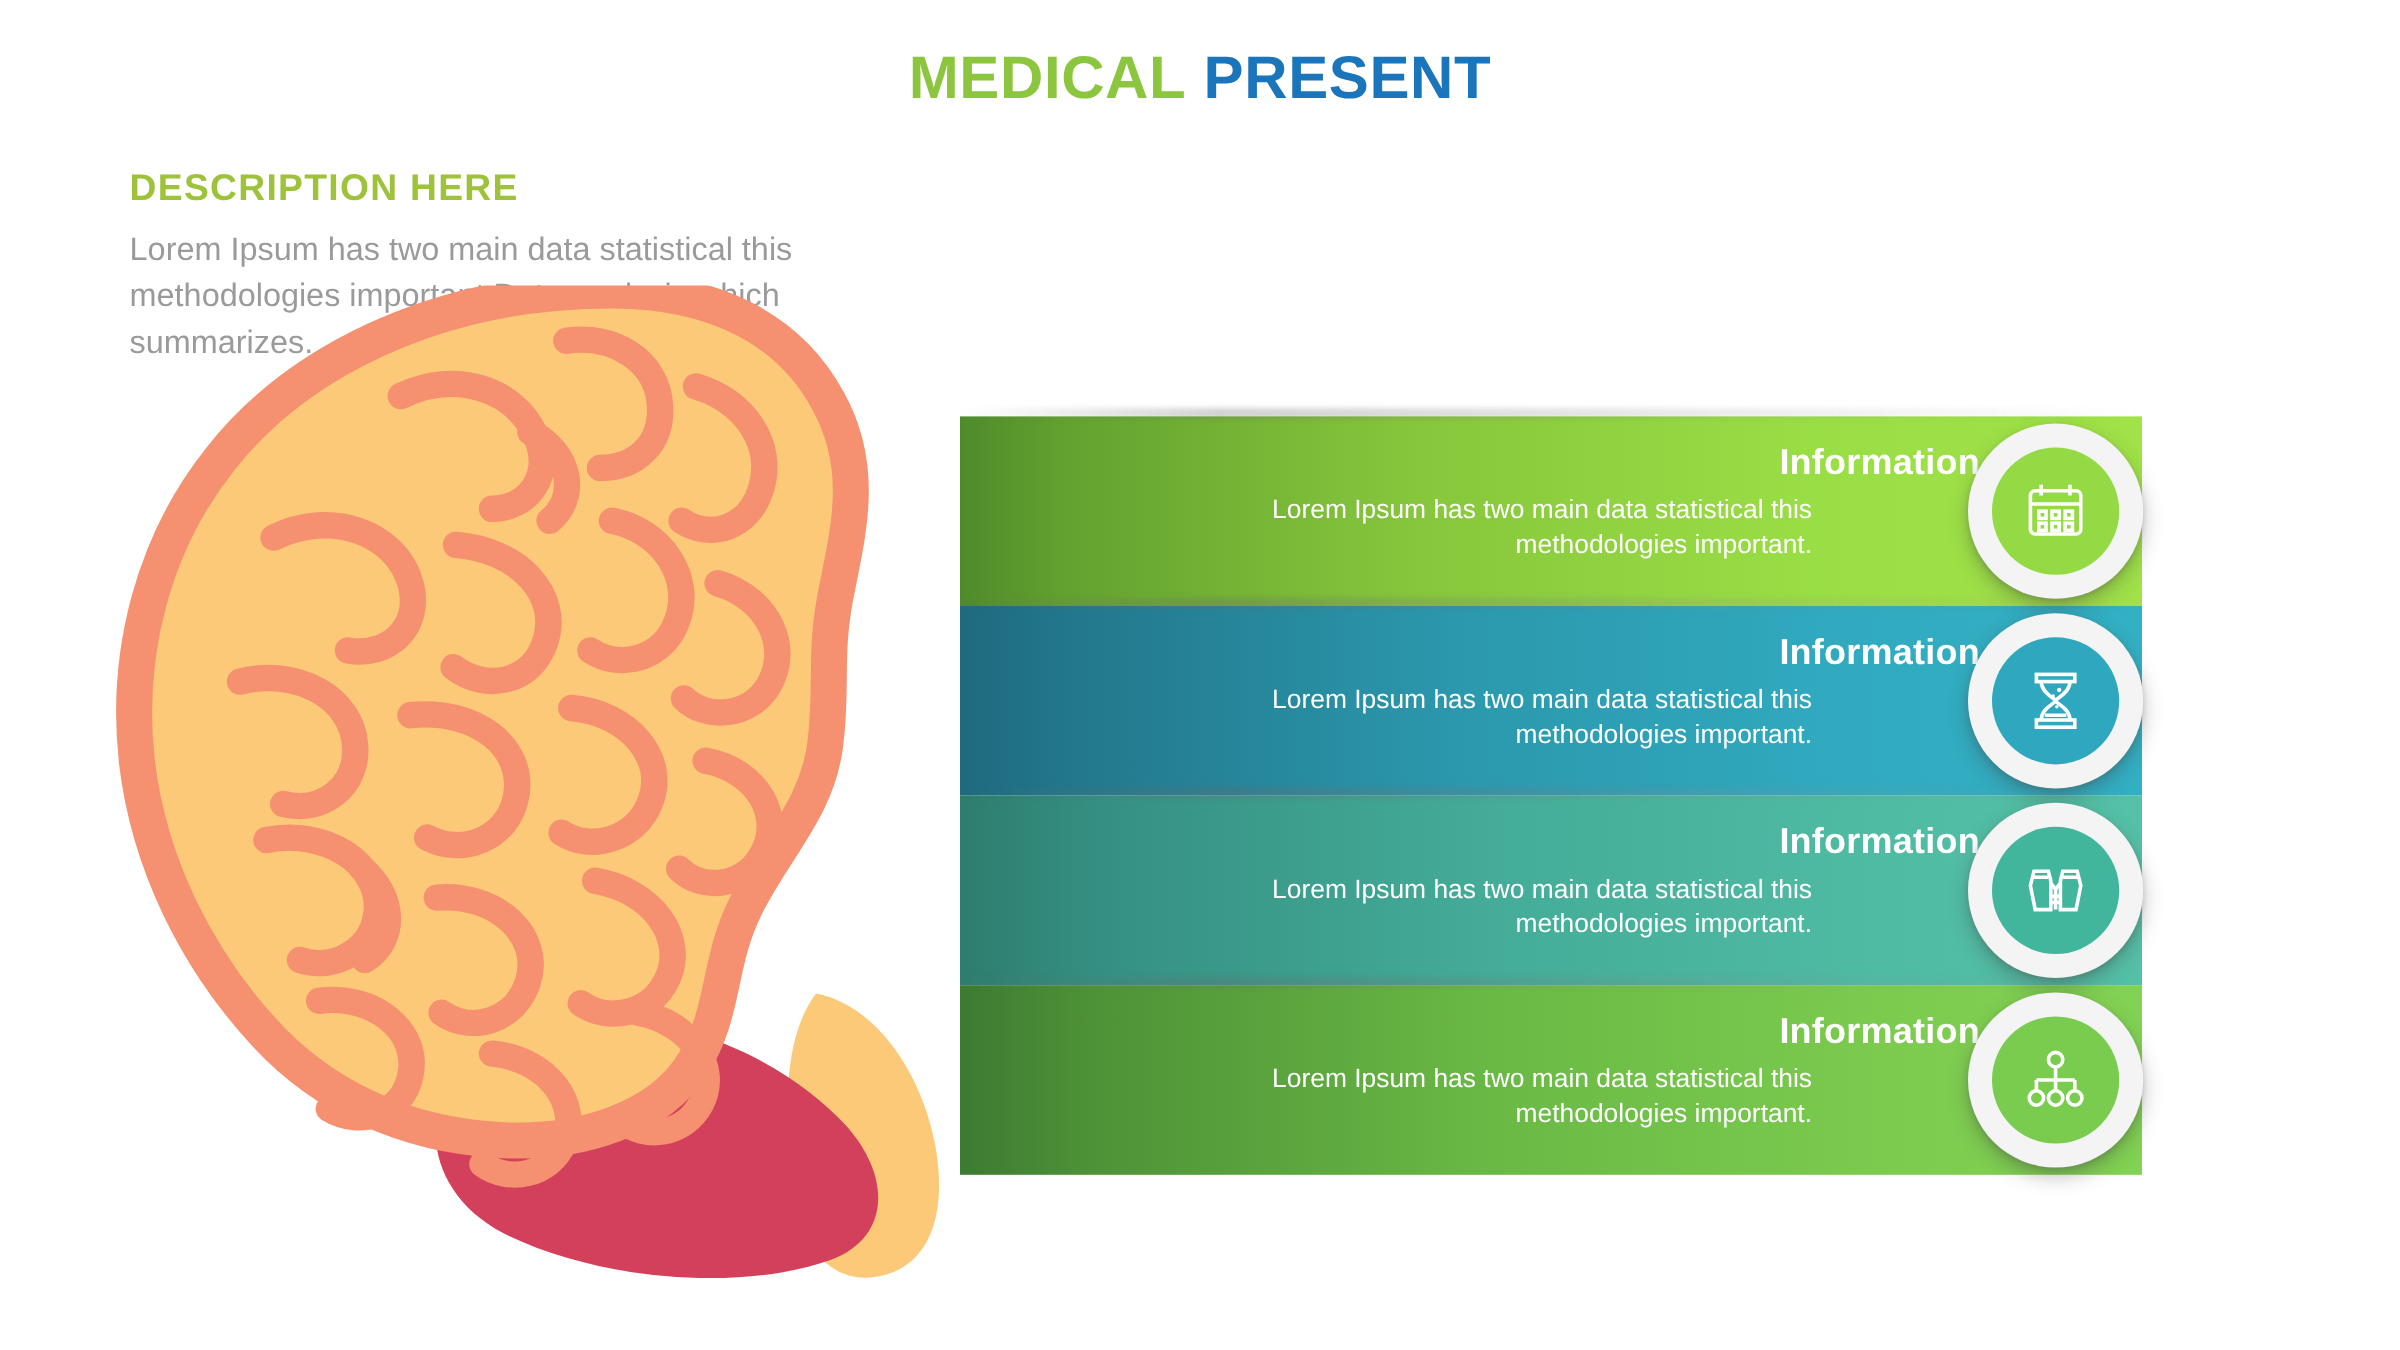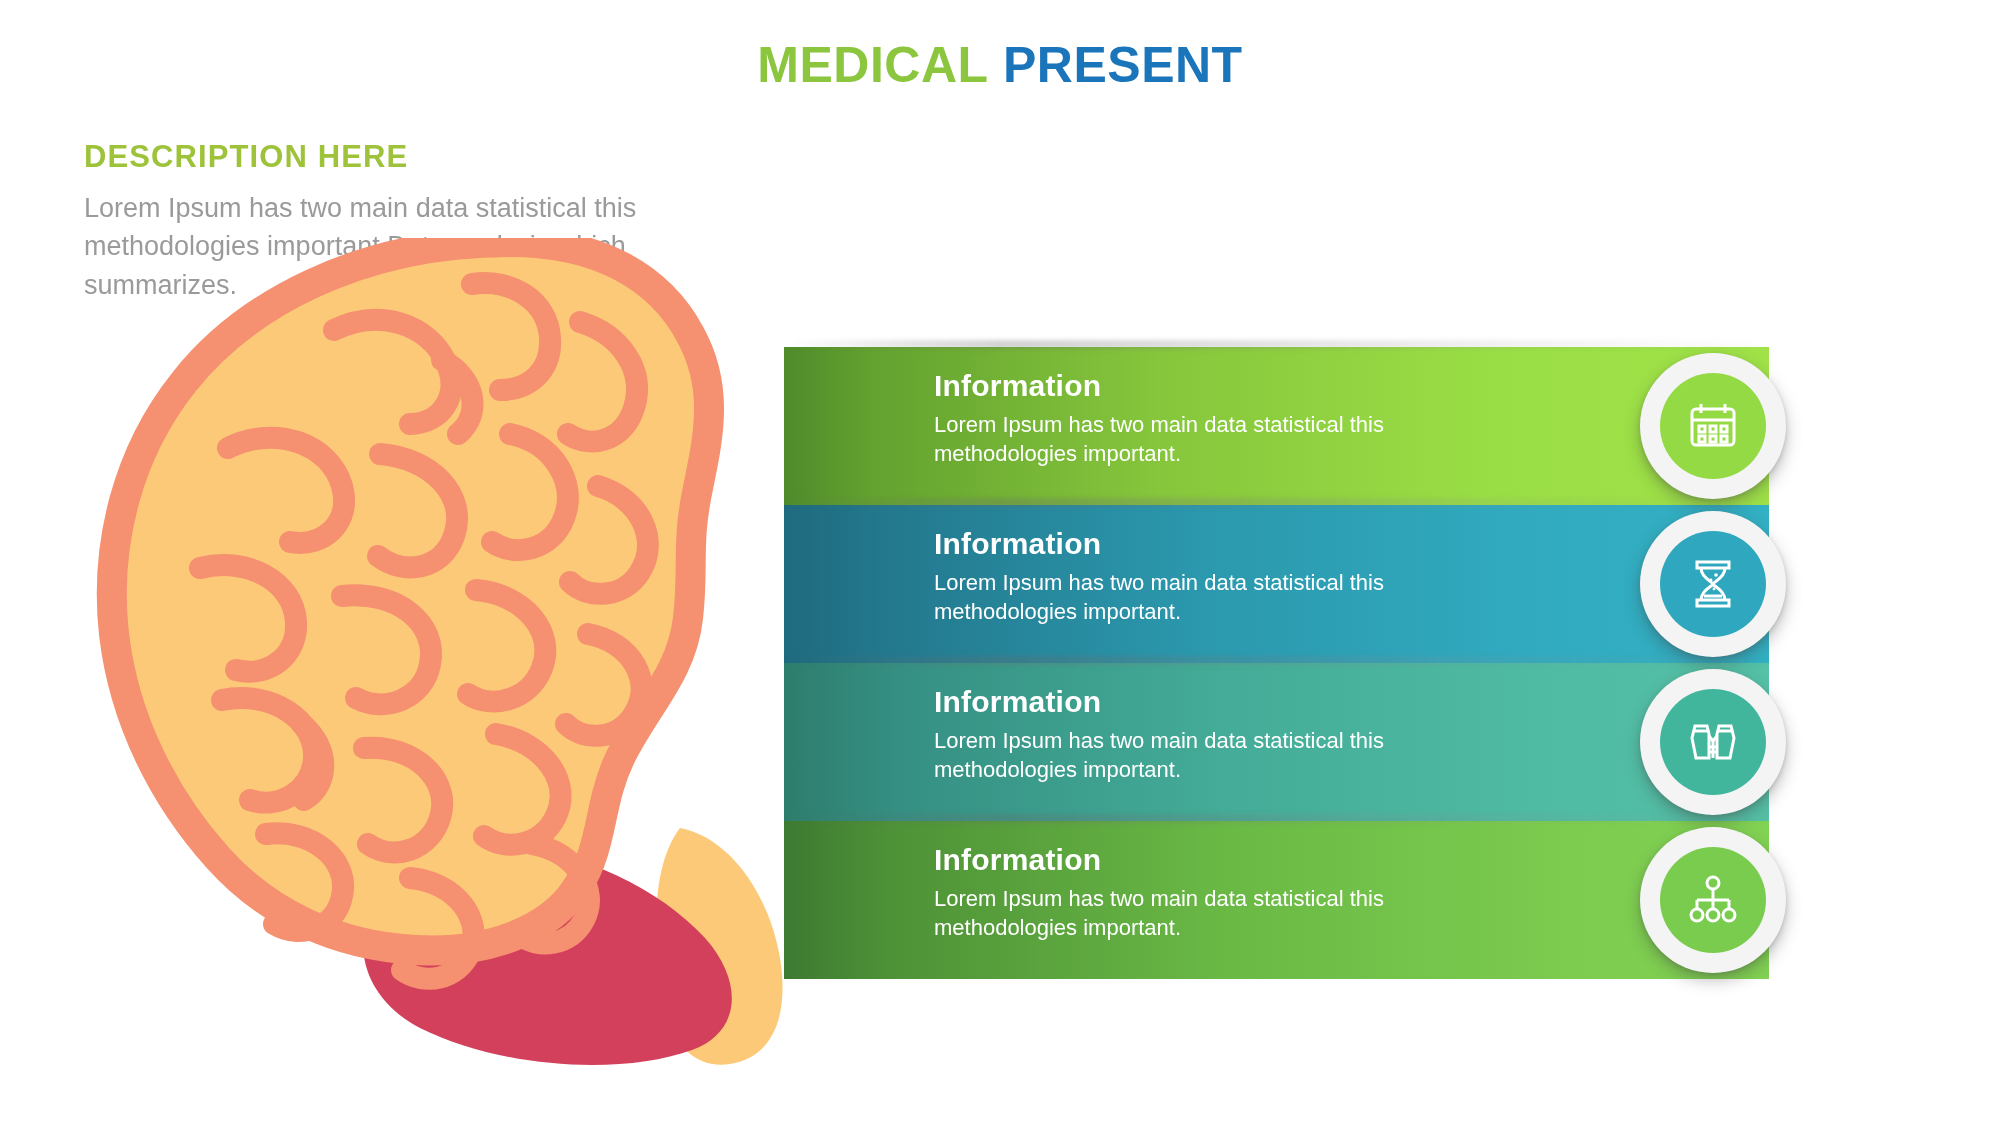--- a/index.html
+++ b/index.html
@@ -53,7 +53,7 @@
   
   .desc-block {
     position: absolute;
-    left: 84px;
+    left: 108px;
     top: 126px;
     width: 720px;
   }

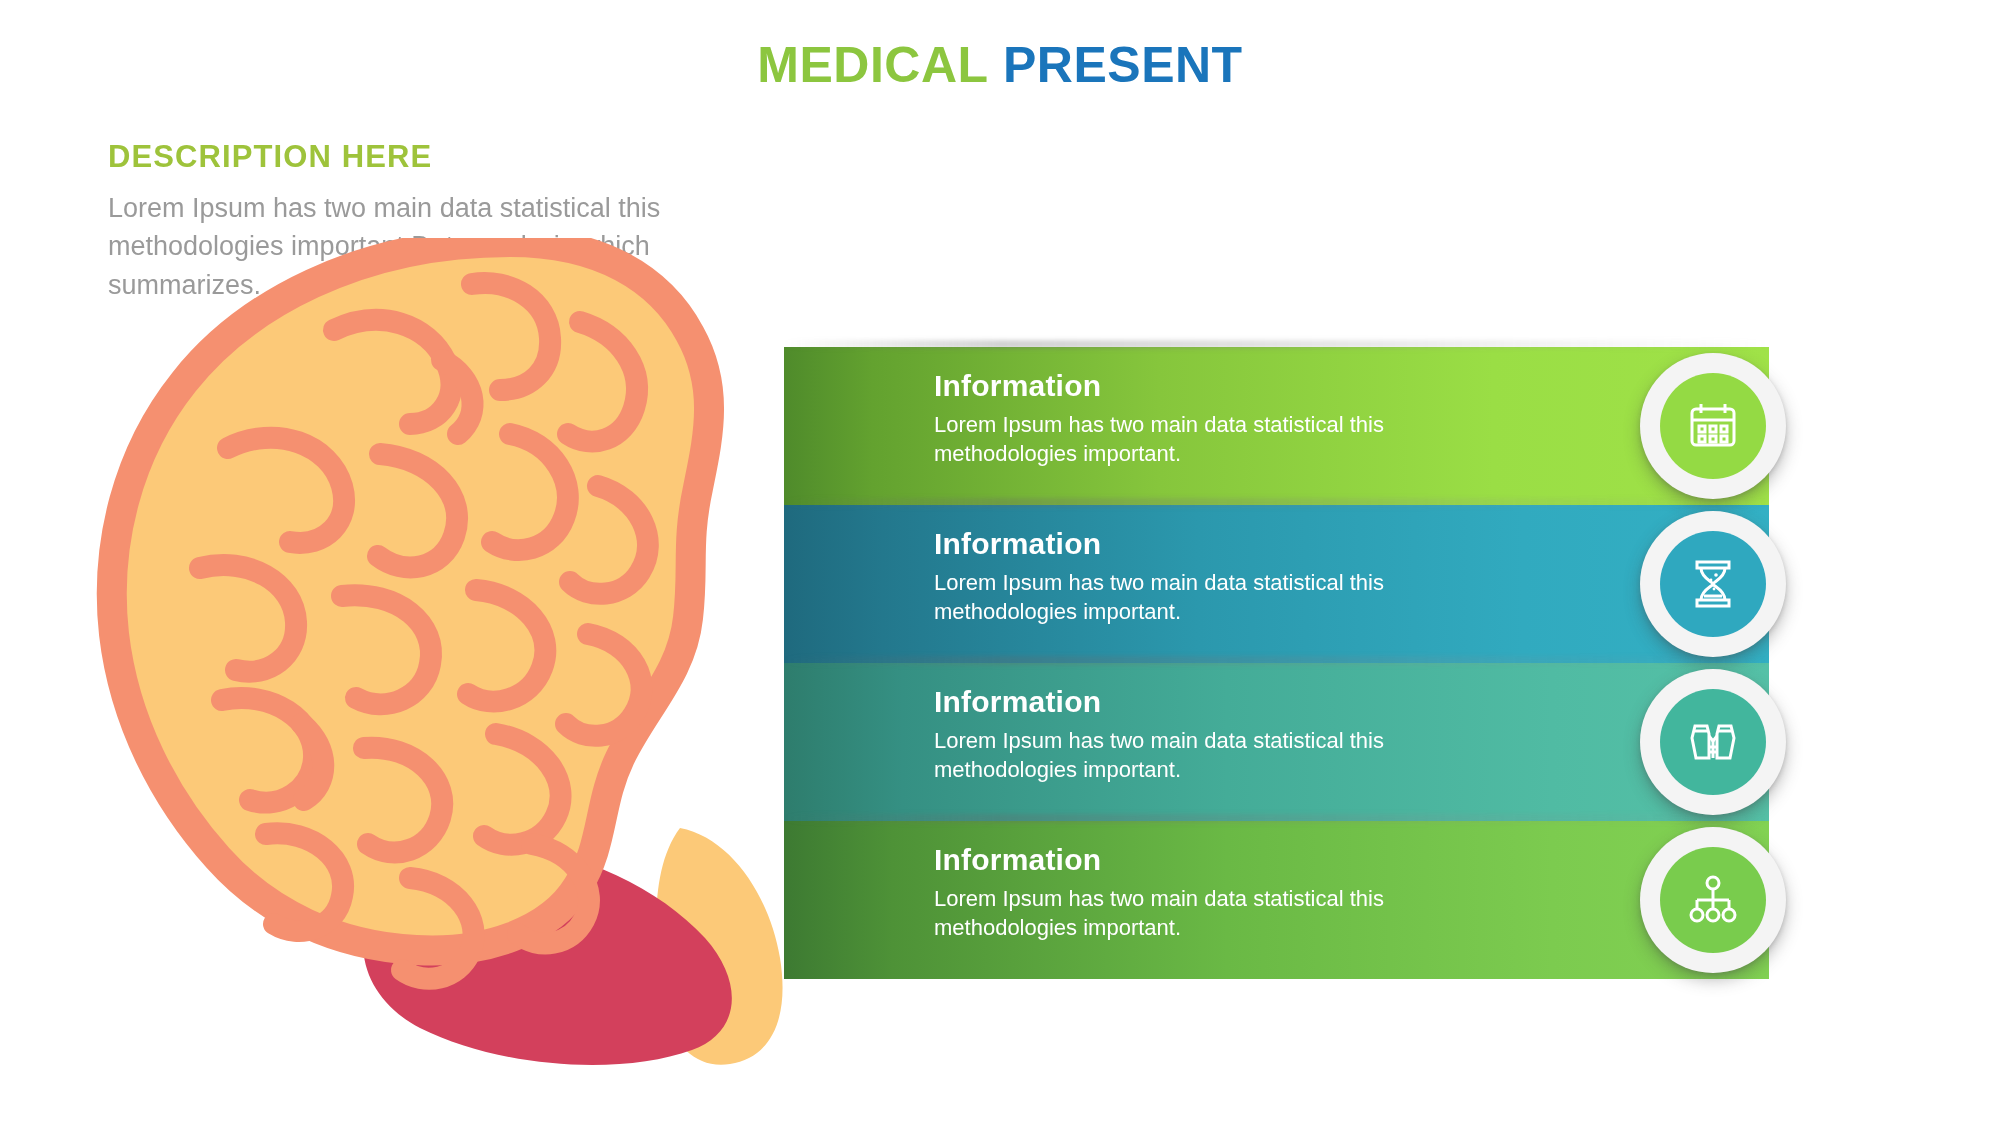--- a/index.html
+++ b/index.html
@@ -92,10 +92,11 @@
   }
   .bar {
     position: absolute;
-    left: 784px;
+    left: 800px;
     width: 985px;
     height: 158px;
     display: block;
+    text-align: right;
   }
   .bar-shadow {
     position: absolute;

